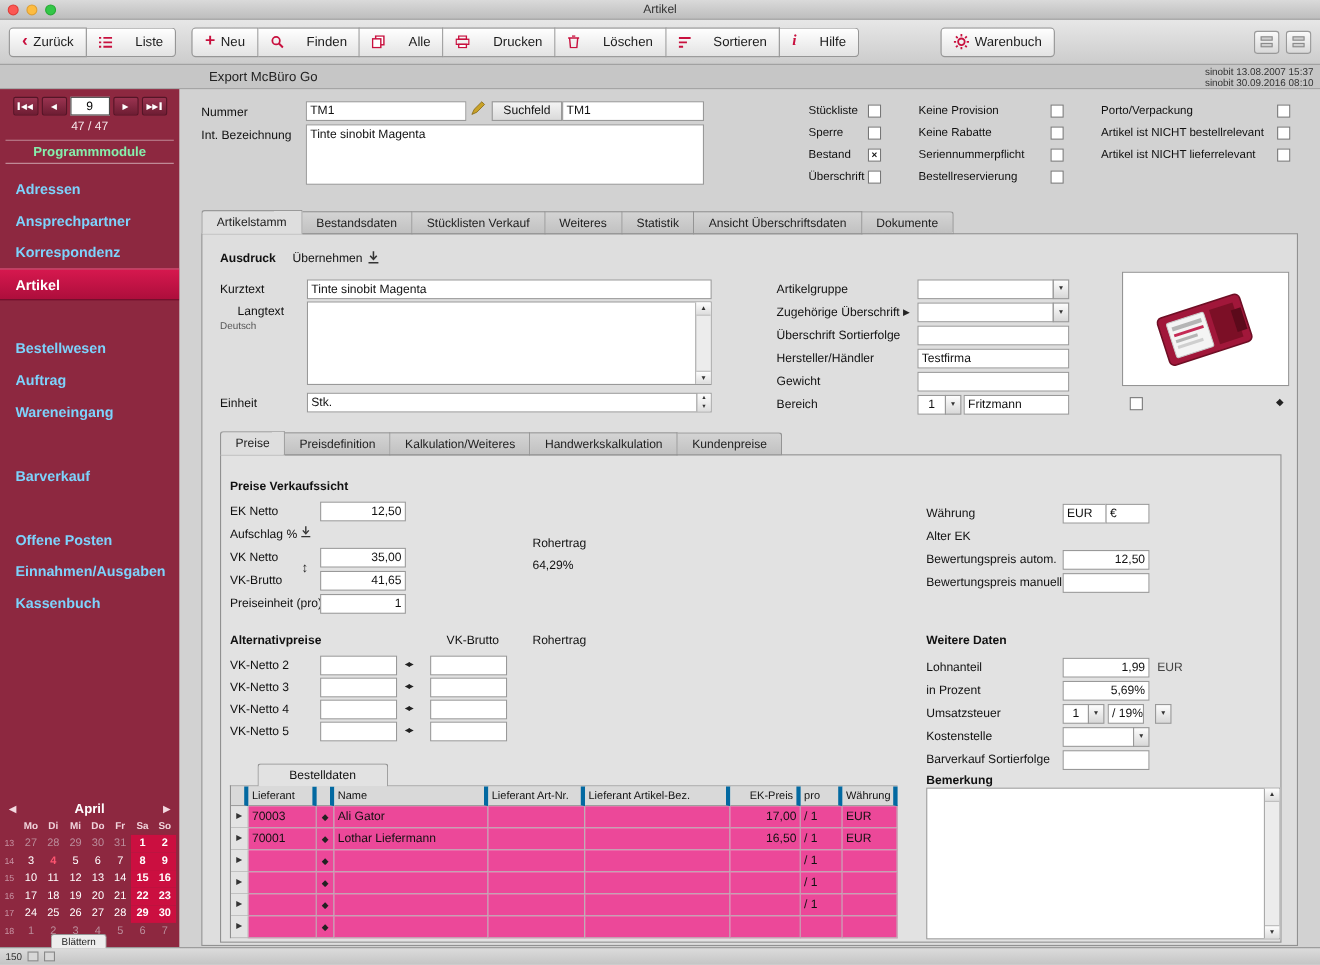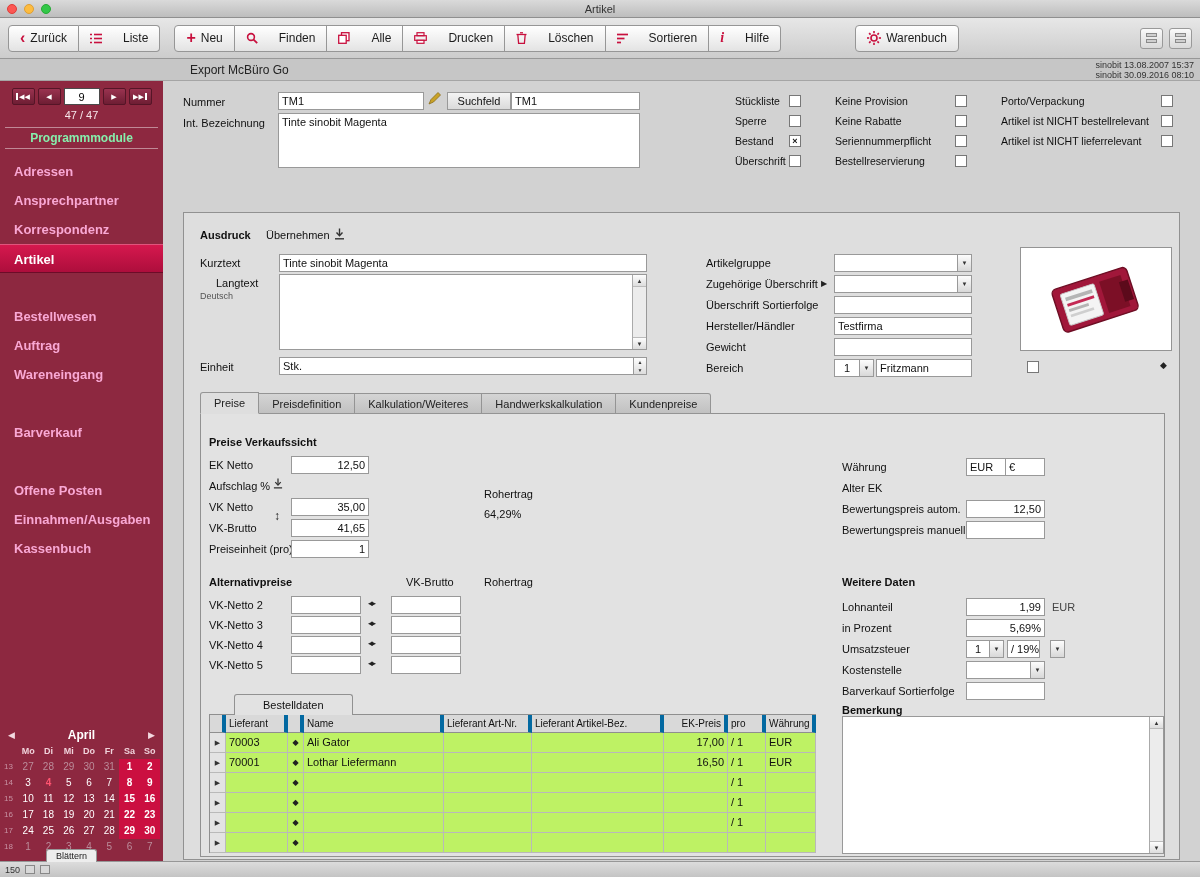--- a/index.html
+++ b/index.html
@@ -42,7 +42,7 @@
 .pm-header{margin:0 5px;padding:3px 0;text-align:center;color:#86efac;font-size:12px;font-weight:bold;border-top:1px solid rgba(255,255,255,.45);border-bottom:1px solid rgba(255,255,255,.45);}
 .side-modules{margin-top:8px;}
 .side-group{margin-bottom:29px;}
-.side-item{height:29px;line-height:29px;padding-left:14px;color:#f9a8d4;font-size:13px;font-weight:bold;white-space:nowrap;}
+.side-item{height:29px;line-height:29px;padding-left:14px;color:#7dd3fc;font-size:13px;font-weight:bold;white-space:nowrap;}
 .side-item.active{background:linear-gradient(#d6184e,#ad0e3c);color:#fff;border-top:1px solid #e0547c;border-bottom:1px solid #6d0c28;}
 .calendar{position:absolute;left:0;right:0;bottom:6px;}
 .cal-head{display:flex;align-items:center;padding:0 8px 2px;color:#fff;font-size:12px;font-weight:bold;}

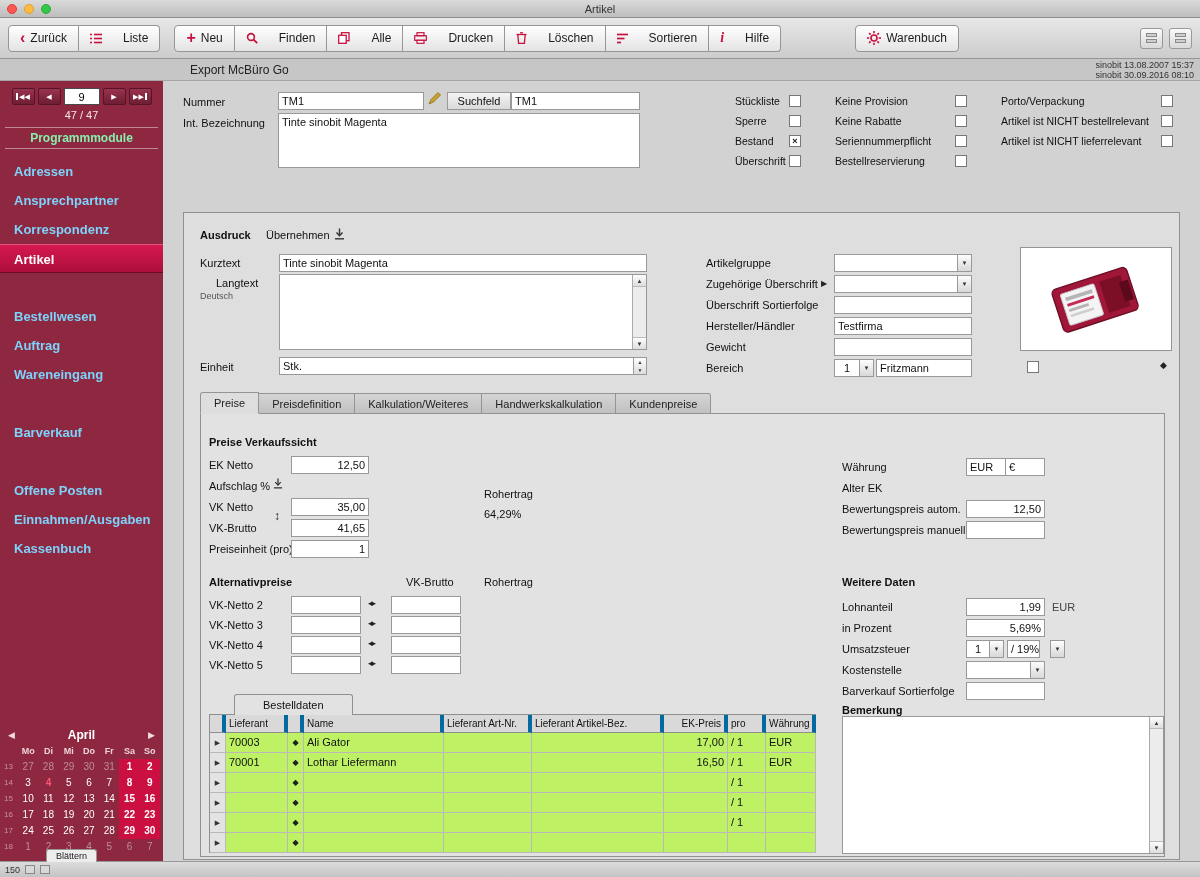--- a/index.html
+++ b/index.html
@@ -411,6 +411,15 @@
       </div>
     </div>
 
+  <div class="tabs" style="left:20px;top:110px;">
+      <div class="tab active">Artikelstamm</div>
+      <div class="tab">Bestandsdaten</div>
+      <div class="tab">Stücklisten Verkauf</div>
+      <div class="tab">Weiteres</div>
+      <div class="tab">Statistik</div>
+      <div class="tab">Ansicht Überschriftsdaten</div>
+      <div class="tab">Dokumente</div>
+    </div>
 
   <div class="panel">
     <span class="lbl bold" style="left:16px;top:16px;">Ausdruck</span>

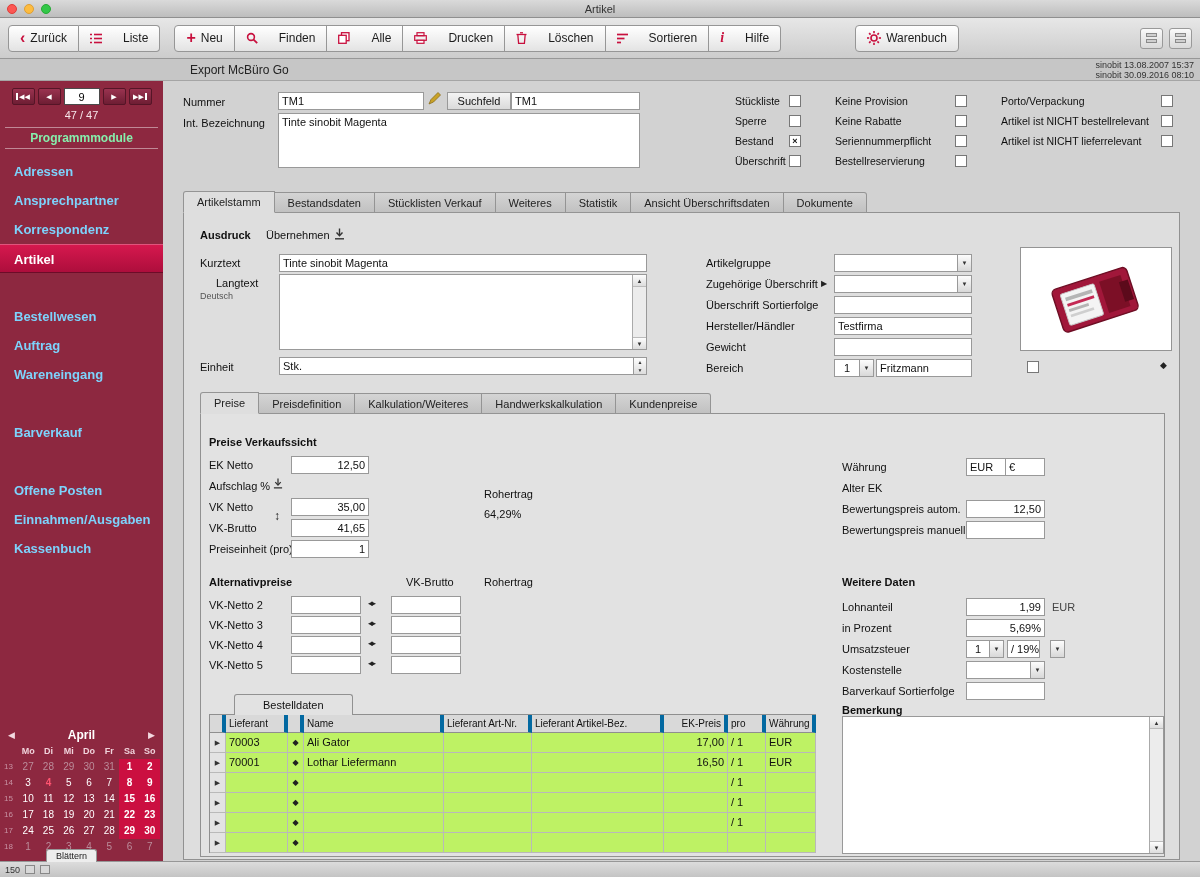--- a/index.html
+++ b/index.html
@@ -96,7 +96,7 @@
 .mini-tab{position:absolute;height:21px;line-height:20px;padding:0 28px;background:#e2e2e2;border:1px solid #919191;border-bottom:none;font-size:11px;z-index:2;border-radius:3px 3px 0 0;margin-left:25px;}
 .btable{position:absolute;display:grid;grid-template-columns:16px 62px 16px 140px 88px 132px 64px 38px 50px;border-top:1px solid #8f8f8f;border-left:1px solid #8f8f8f;background:#fff;z-index:1;}
 .bt-h{height:18px;line-height:17px;font-size:10px;padding:0 3px;background:#d9d9d9;border-right:4px solid #0369a1;border-bottom:1px solid #8f8f8f;white-space:nowrap;overflow:hidden;}
-.bt-c{height:20px;line-height:19px;font-size:11px;padding:0 3px;border-right:1px solid #b9b9b9;border-bottom:1px solid #b9b9b9;background:#bef264;white-space:nowrap;overflow:hidden;}
+.bt-c{height:20px;line-height:19px;font-size:11px;padding:0 3px;border-right:1px solid #b9b9b9;border-bottom:1px solid #b9b9b9;background:#ec4899;white-space:nowrap;overflow:hidden;}
 .bt-c.arrow{background:#e3e3e3;color:#333;font-size:7px;text-align:center;padding:0;}
 .bt-c.dia{color:#222;font-size:8px;text-align:center;padding:0;}
 .bt-c.r,.bt-h.r{text-align:right;}

